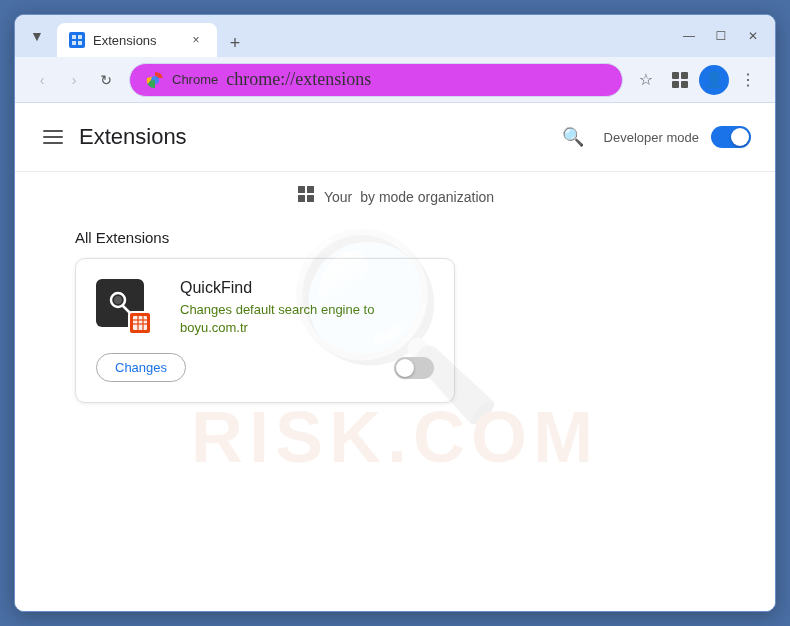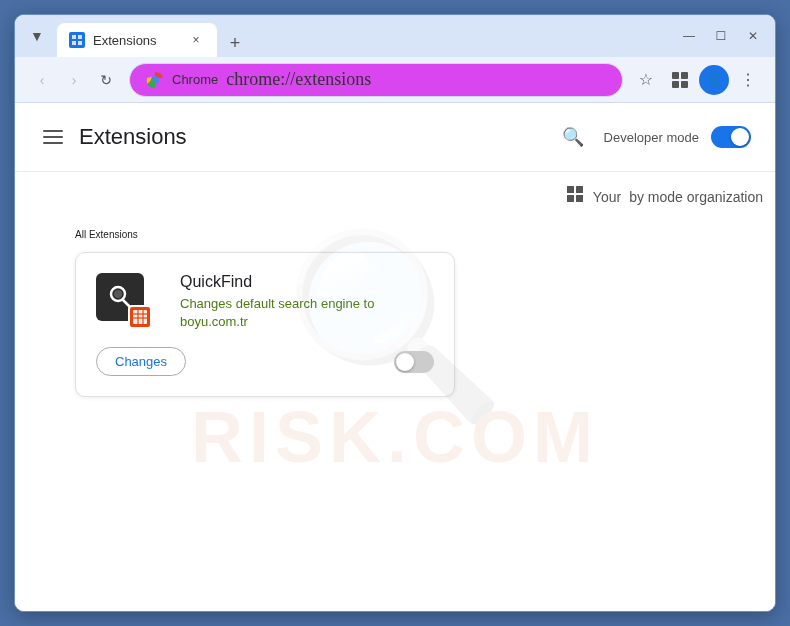--- a/index.html
+++ b/index.html
@@ -307,9 +307,9 @@
     .management-notice {
       display: flex;
       align-items: center;
-      justify-content: flex-end;
+      justify-content: center;
       gap: 8px;
-      padding: 12px 12px;
+      padding: 12px 20px;
       font-size: 14px;
       color: #555;
     }

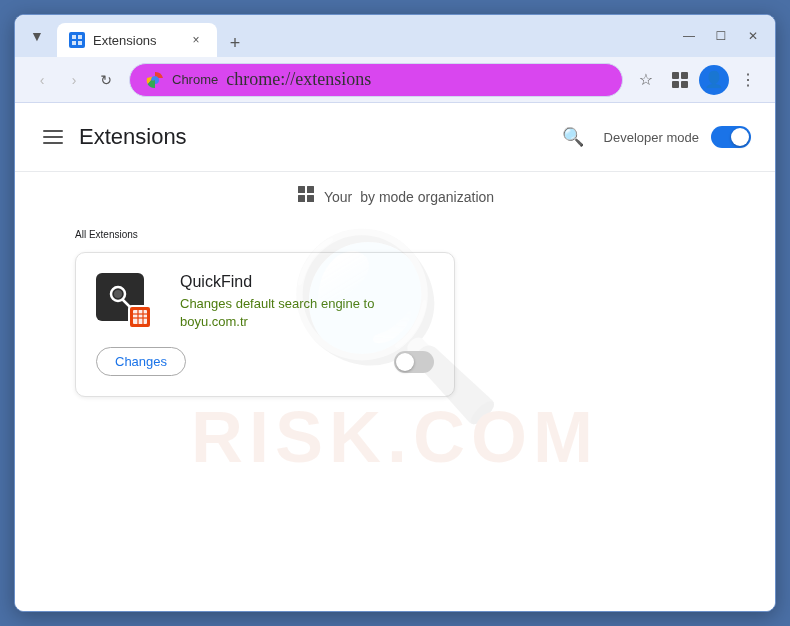--- a/index.html
+++ b/index.html
@@ -325,7 +325,7 @@
     
     .section-title {
       padding: 8px 60px 12px;
-      font-size: 10px;
+      font-size: 15px;
       font-weight: 500;
       color: #202124;
     }

